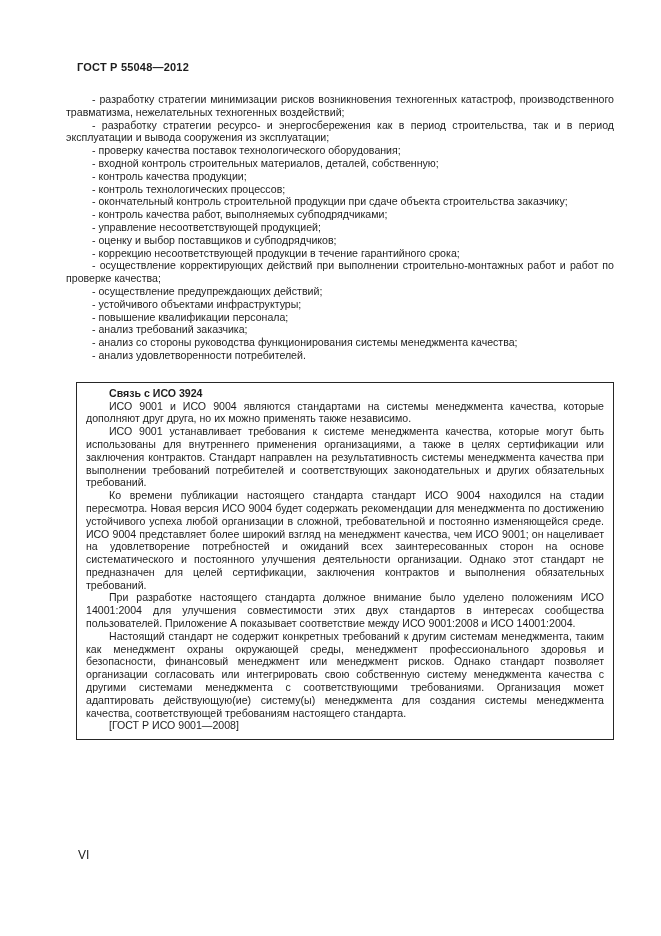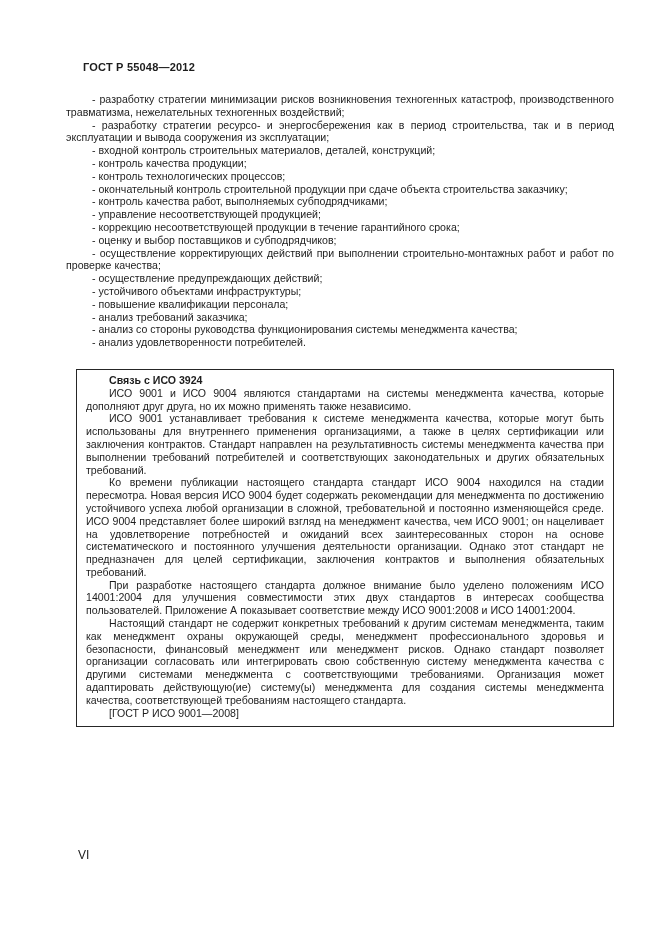--- a/index.html
+++ b/index.html
@@ -19,7 +19,7 @@
   .doc-header {
     position: absolute;
     top: 61px;
-    left: 83px;
+    left: 77px;
     font-weight: bold;
     font-size: 11px;
     letter-spacing: 0.2px;

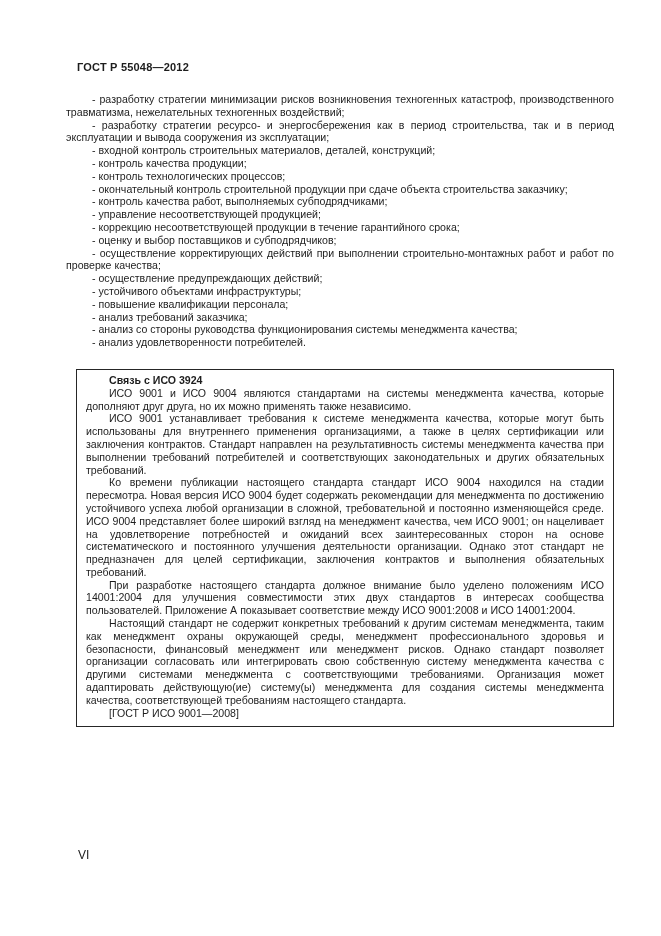--- a/index.html
+++ b/index.html
@@ -76,6 +76,7 @@
     <div class="list">
       <p>- разработку стратегии минимизации рисков возникновения техногенных катастроф, производственного травматизма, нежелательных техногенных воздействий;</p>
       <p>- разработку стратегии ресурсо- и энергосбережения как в период строительства, так и в период эксплуатации и вывода сооружения из эксплуатации;</p>
+      <p>- проверку качества поставок технологического оборудования;</p>
       <p>- входной контроль строительных материалов, деталей, конструкций;</p>
       <p>- контроль качества продукции;</p>
       <p>- контроль технологических процессов;</p>

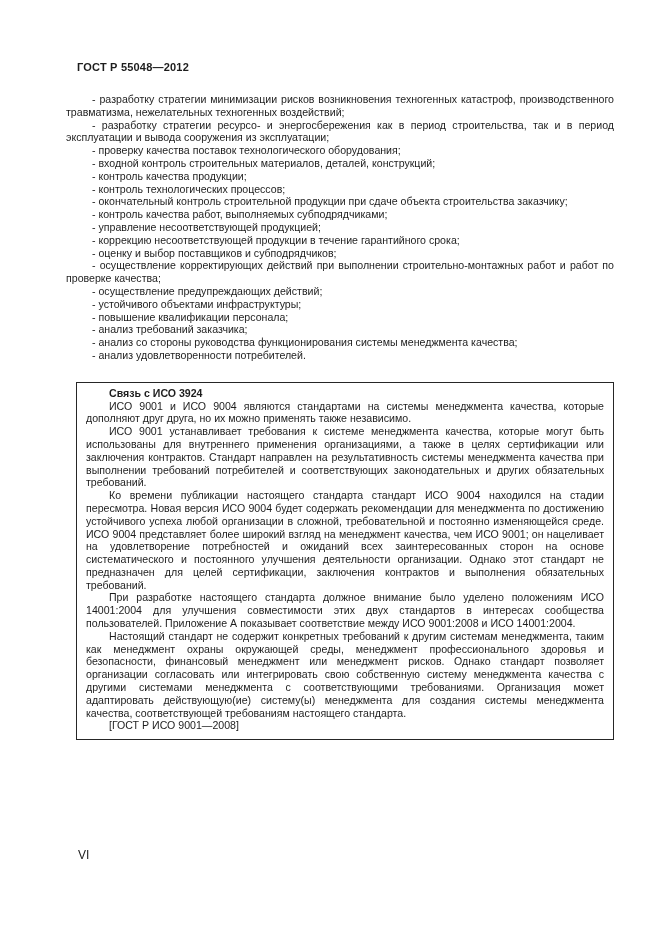--- a/index.html
+++ b/index.html
@@ -77,7 +77,7 @@
       <p>- разработку стратегии минимизации рисков возникновения техногенных катастроф, производственного травматизма, нежелательных техногенных воздействий;</p>
       <p>- разработку стратегии ресурсо- и энергосбережения как в период строительства, так и в период эксплуатации и вывода сооружения из эксплуатации;</p>
       <p>- проверку качества поставок технологического оборудования;</p>
-      <p>- входной контроль строительных материалов, деталей, конструкций;</p>
+      <p>- входной контроль строительных материалов, деталей, собственную;</p>
       <p>- контроль качества продукции;</p>
       <p>- контроль технологических процессов;</p>
       <p>- окончательный контроль строительной продукции при сдаче объекта строительства заказчику;</p>

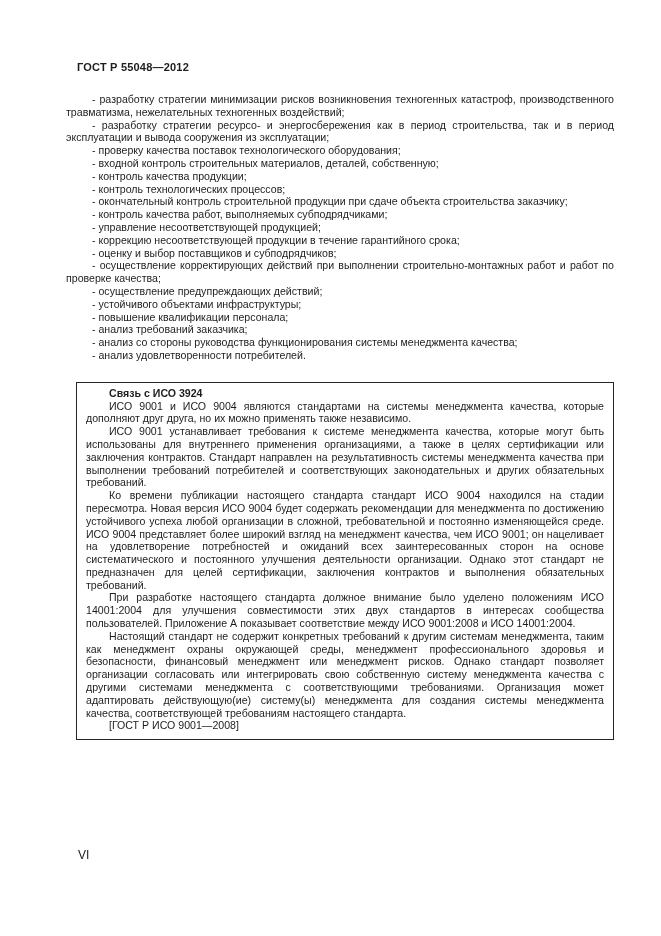--- a/index.html
+++ b/index.html
@@ -83,8 +83,8 @@
       <p>- окончательный контроль строительной продукции при сдаче объекта строительства заказчику;</p>
       <p>- контроль качества работ, выполняемых субподрядчиками;</p>
       <p>- управление несоответствующей продукцией;</p>
+      <p>- оценку и выбор поставщиков и субподрядчиков;</p>
       <p>- коррекцию несоответствующей продукции в течение гарантийного срока;</p>
-      <p>- оценку и выбор поставщиков и субподрядчиков;</p>
       <p>- осуществление корректирующих действий при выполнении строительно-монтажных работ и работ по проверке качества;</p>
       <p>- осуществление предупреждающих действий;</p>
       <p>- устойчивого объектами инфраструктуры;</p>

